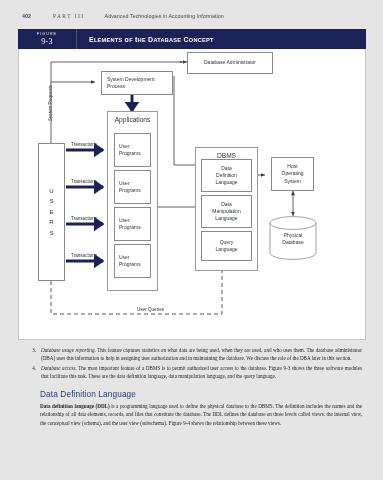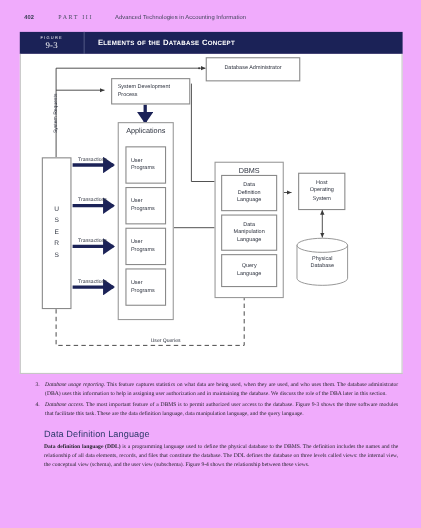--- a/index.html
+++ b/index.html
@@ -11,7 +11,7 @@
     overflow:hidden;
     position:relative;
   }
-  .page { position:absolute; inset:0; background:#f0abfc; }
+  .page { position:absolute; inset:0; background:#e5e5e5; }
 
   
   .runhead {

